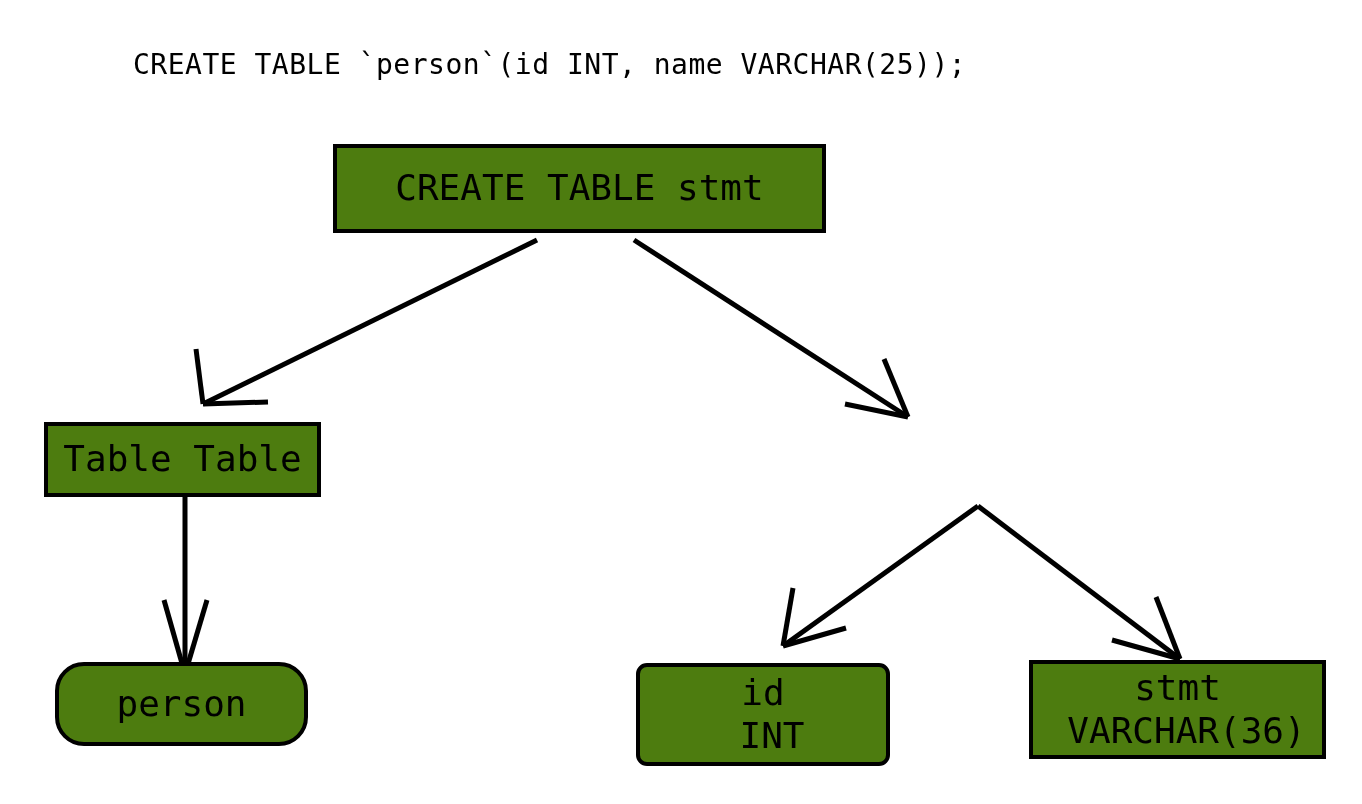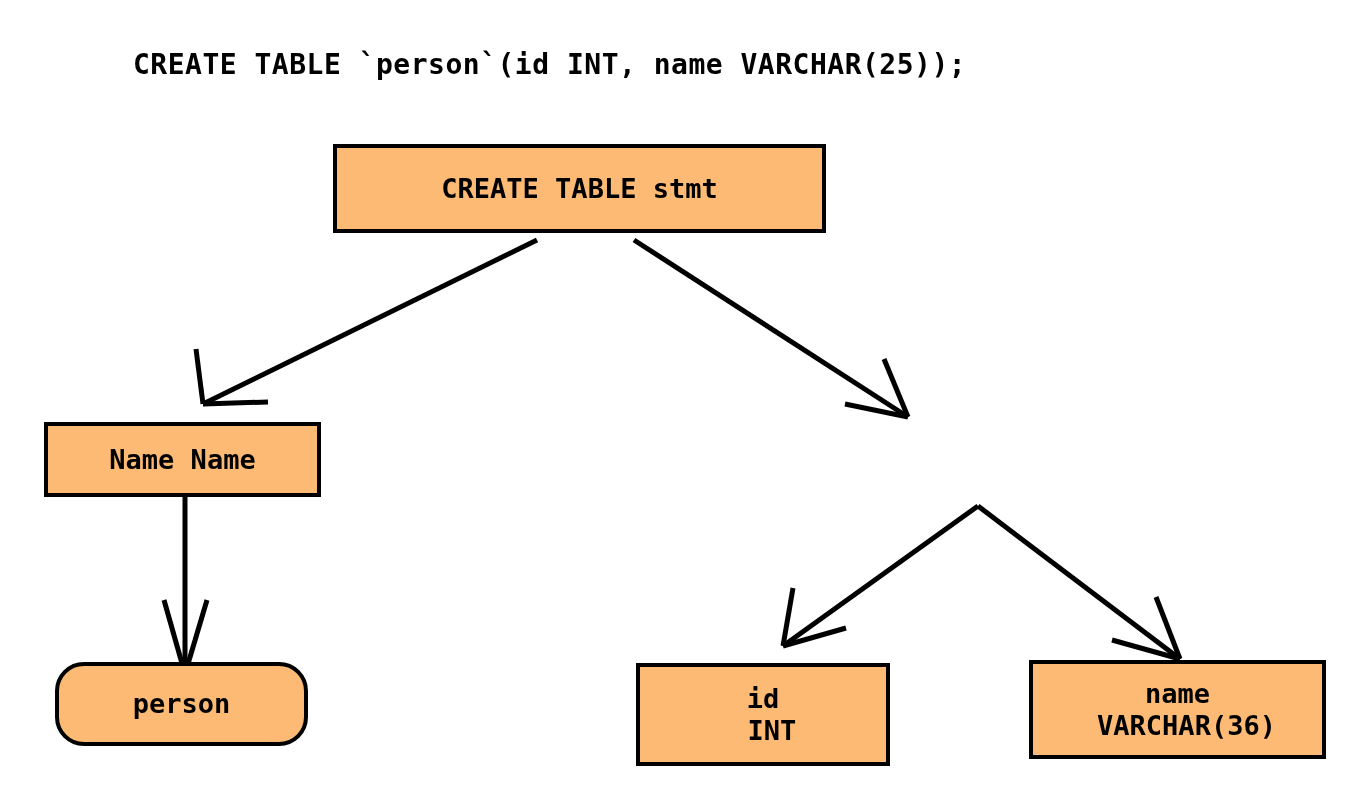--- a/index.html
+++ b/index.html
@@ -18,7 +18,6 @@
     height: 804px;
     background: #ffffff;
     overflow: hidden;
-    font-weight: bold;
   }
   .sql-header {
     position: absolute;

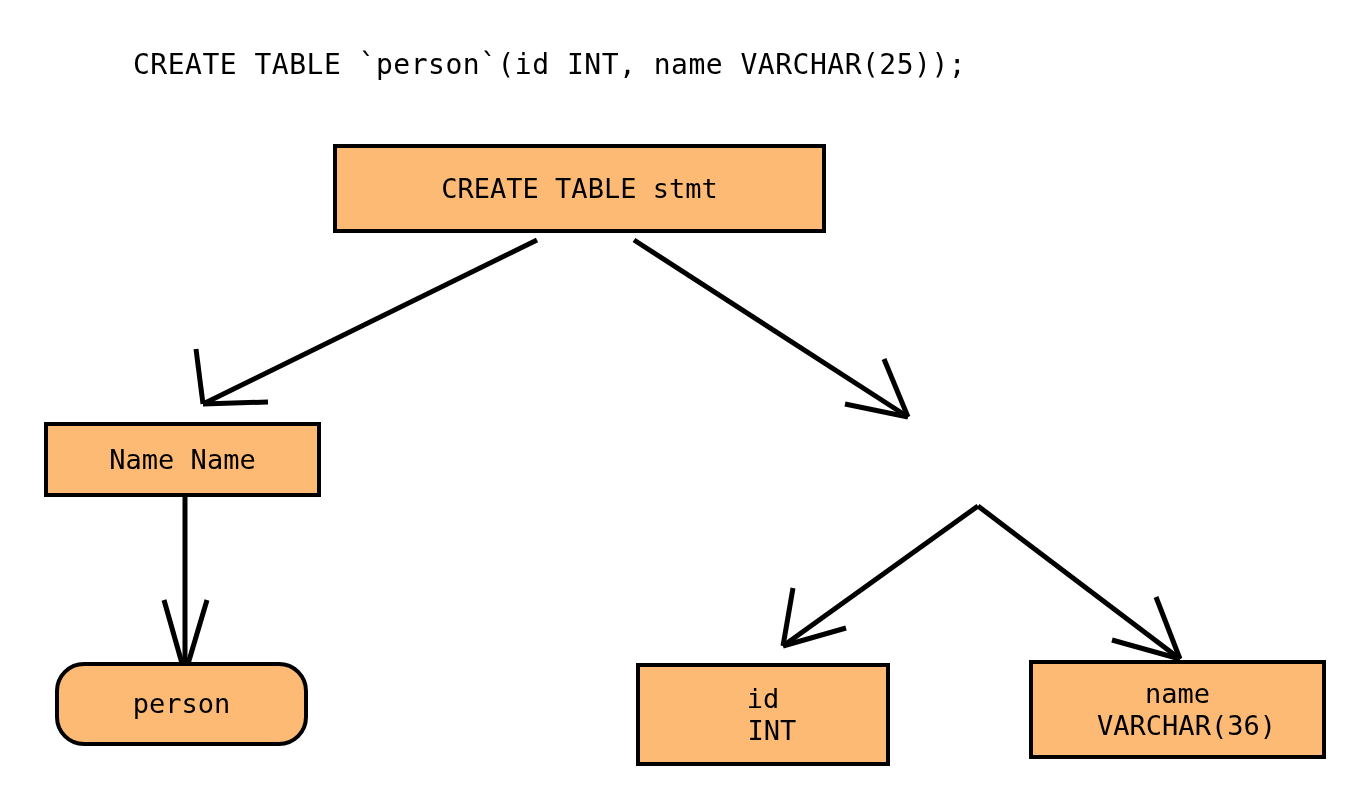--- a/index.html
+++ b/index.html
@@ -33,13 +33,13 @@
     position: absolute;
     box-sizing: border-box;
     border: 4px solid #000000;
-    background: #fdba74;
+    background: #4d7c0f;
     display: flex;
     flex-direction: column;
     align-items: center;
     justify-content: center;
     text-align: right;
-    font-size: 27px;
+    font-size: 36px;
     line-height: 1.18;
     white-space: pre;
     color: #000000;

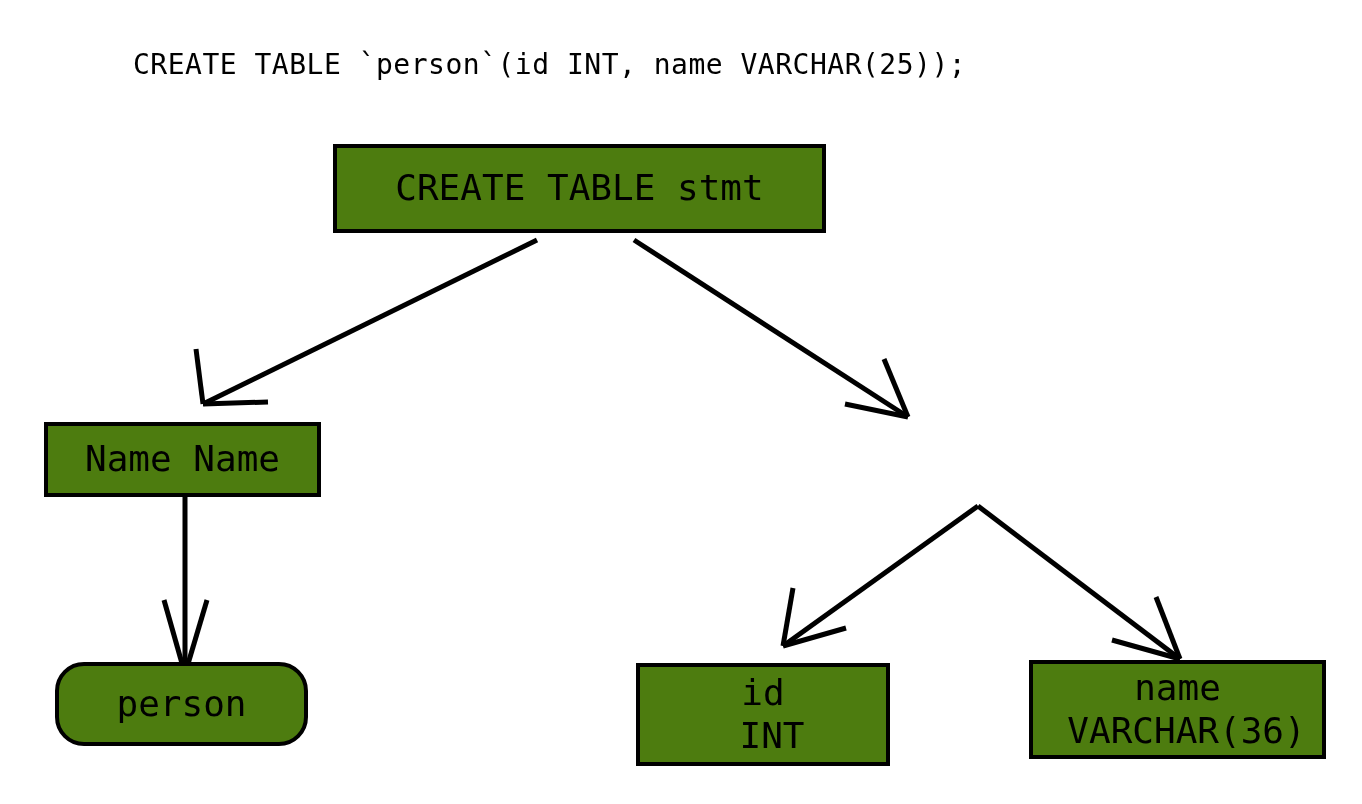--- a/index.html
+++ b/index.html
@@ -107,7 +107,7 @@
   </div>
 
   <div class="node" style="left:44px; top:422px; width:277px; height:75px;">
-    <span>Name Name</span>
+    <span>Table Table</span>
   </div>
 
 

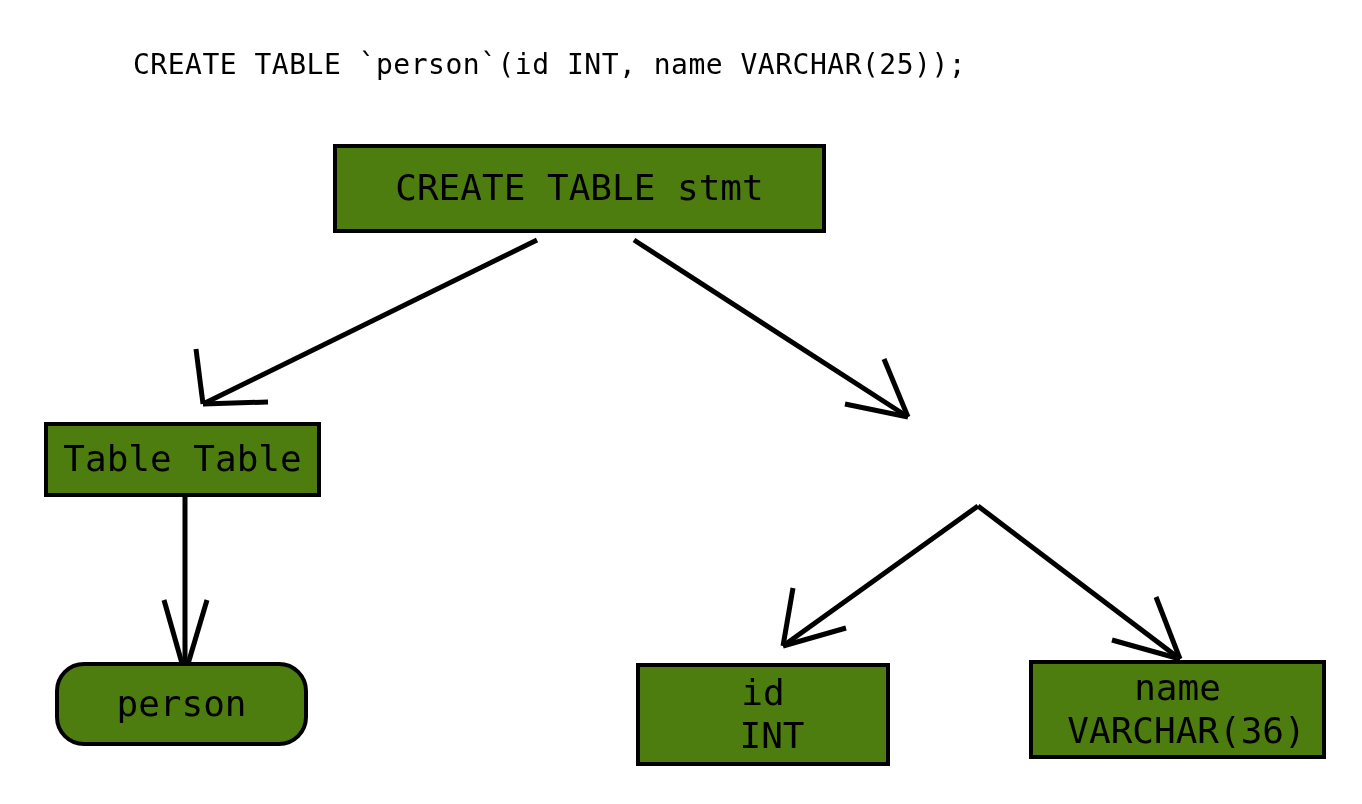--- a/index.html
+++ b/index.html
@@ -115,7 +115,7 @@
     <span>person</span>
   </div>
 
-  <div class="node" style="left:636px; top:663px; width:254px; height:103px;">
+  <div class="node" style="left:636px; top:663px; width:254px; height:103px;border-radius:11px;">
     <span>id</span>
     <span class="line2">INT</span>
   </div>

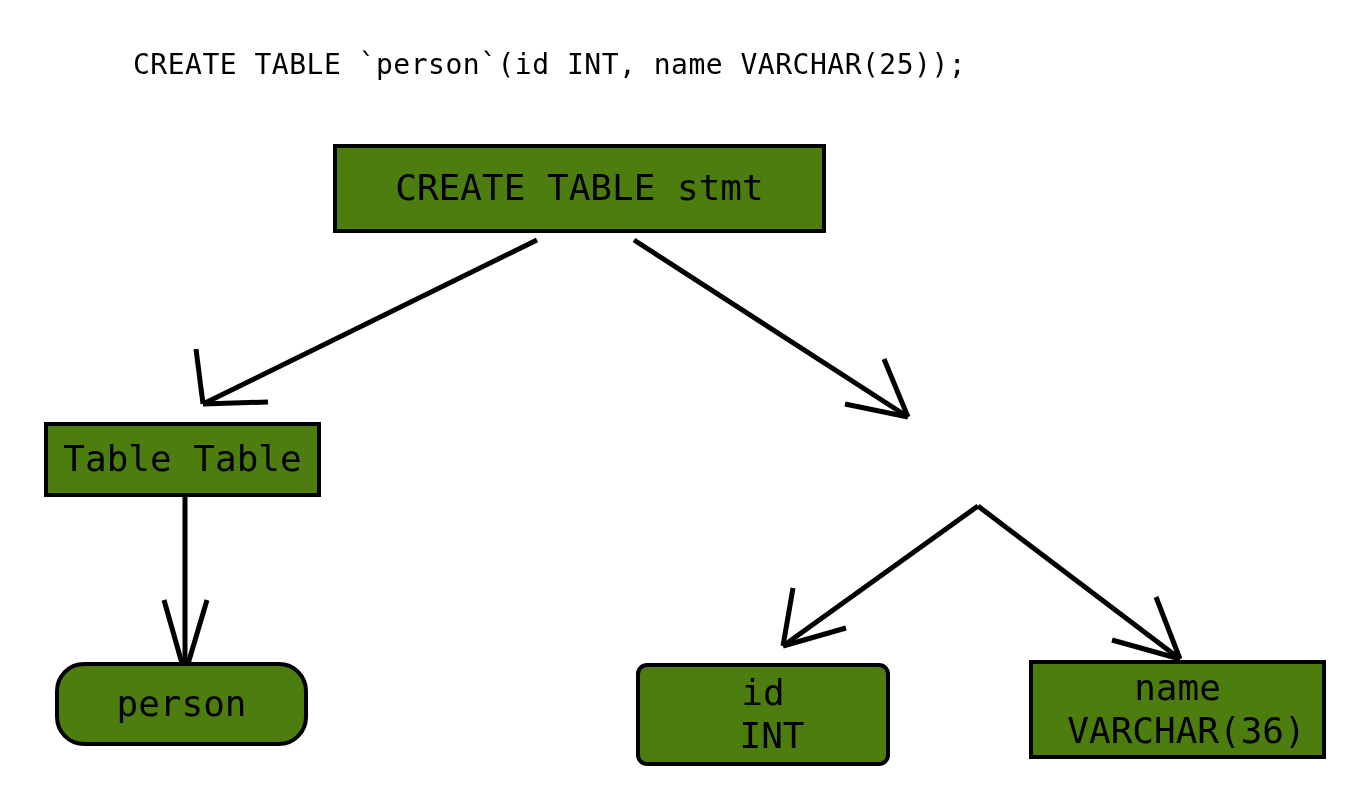--- a/index.html
+++ b/index.html
@@ -121,7 +121,7 @@
   </div>
 
   <div class="node" style="left:1029px; top:660px; width:297px; height:99px;">
-    <span>name</span>
+    <span>stmt</span>
     <span class="line2">VARCHAR(36)</span>
   </div>
 

